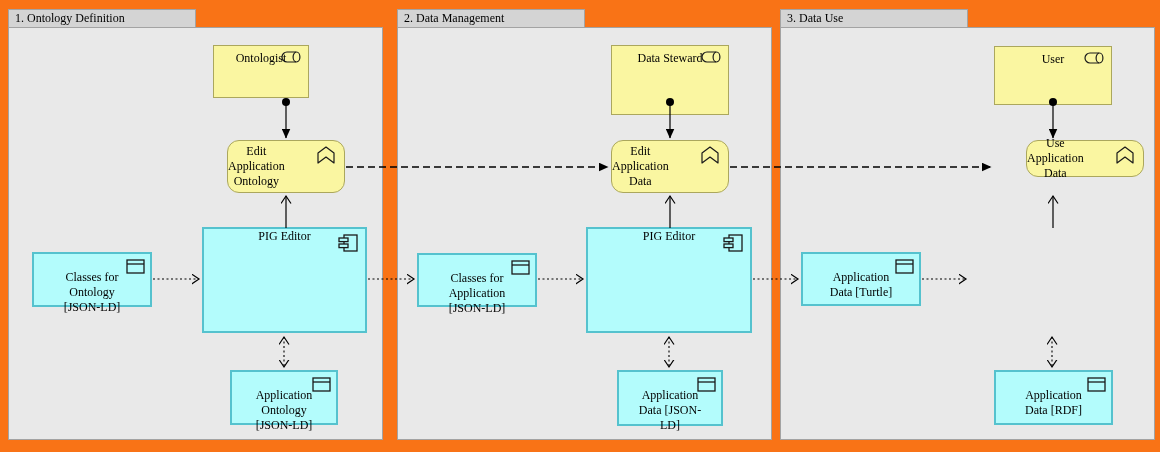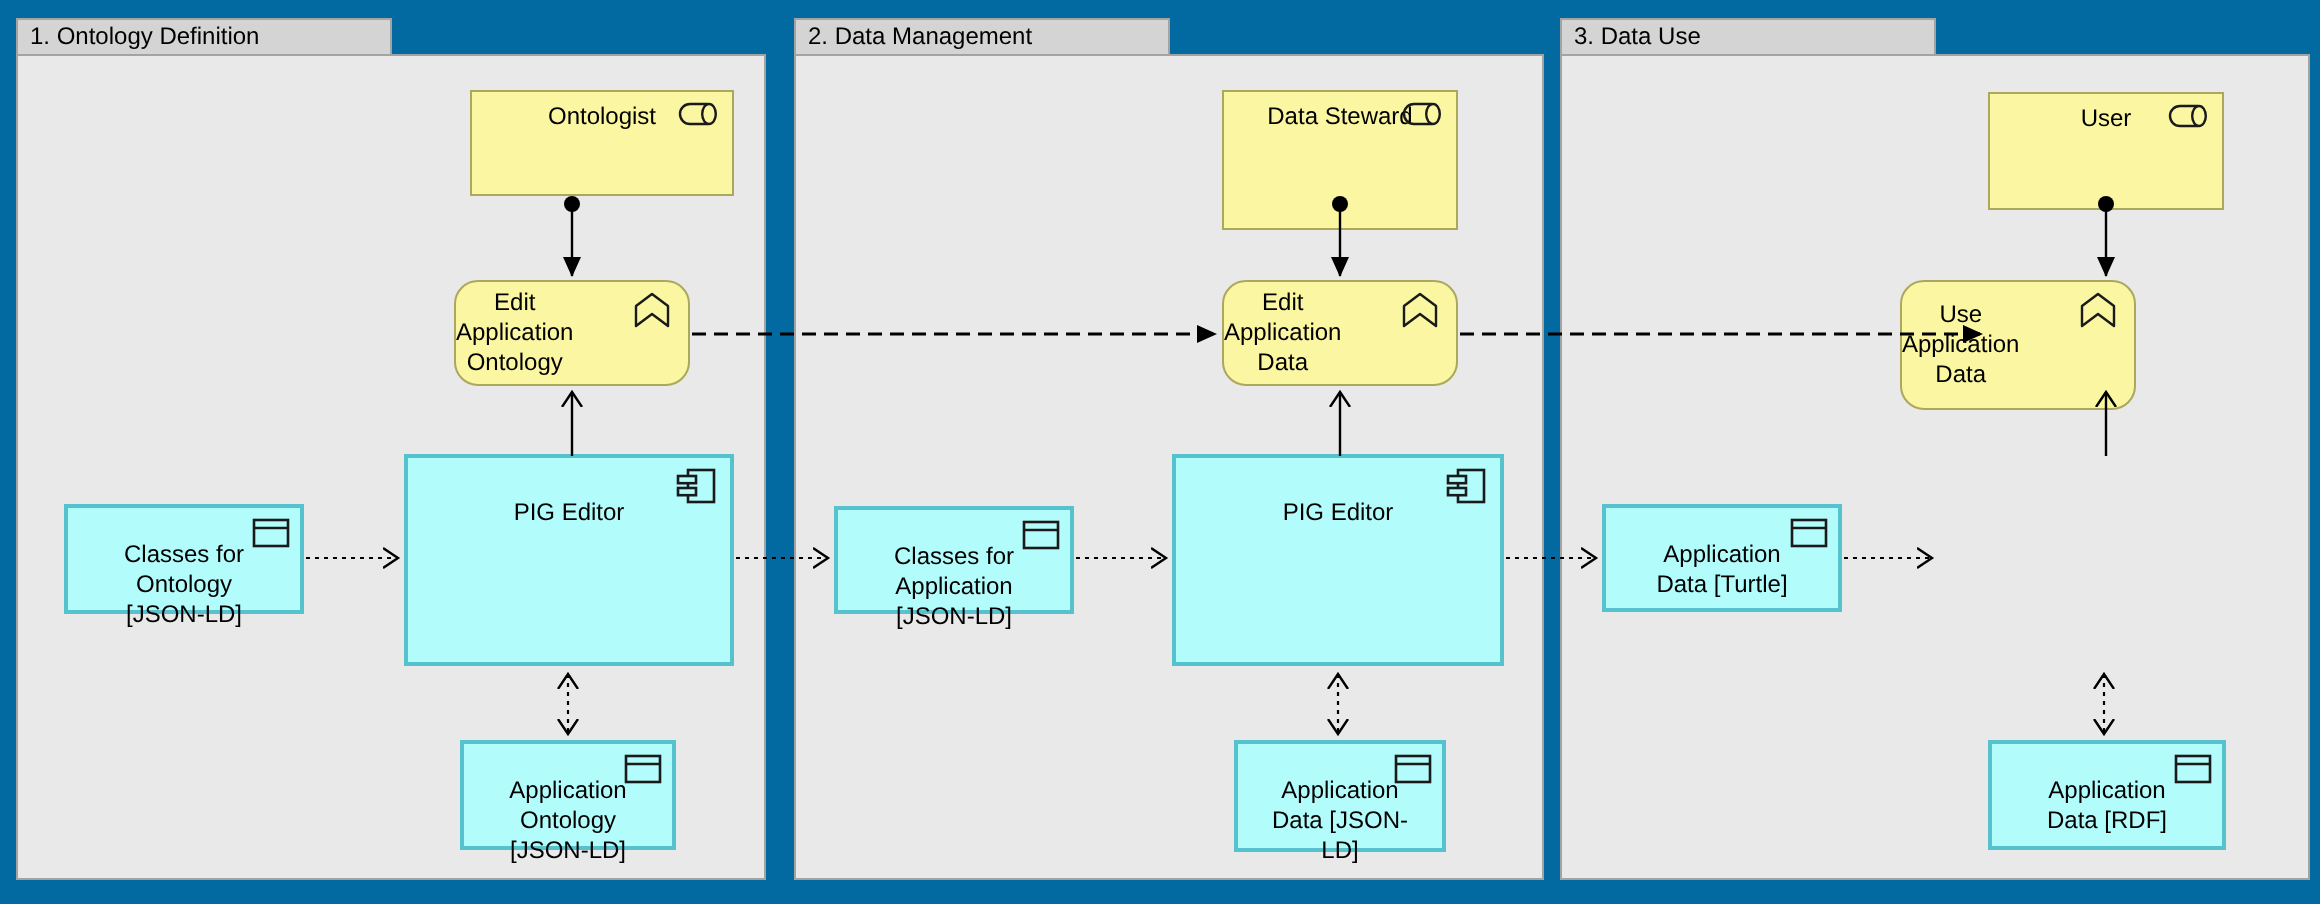--- a/index.html
+++ b/index.html
@@ -4,8 +4,8 @@
 <style>
   html,body{margin:0;padding:0;background:#fff;}
   .canvas{
-    position:relative;width:1160px;height:452px;background:#0369a1;overflow:hidden;
-    font-family:Liberation Sans, sans-serif;color:#000;
+    position:relative;width:1160px;height:452px;background:#f97316;overflow:hidden;
+    font-family:Liberation Serif, serif;color:#000;
   }
   
   .group-tab{

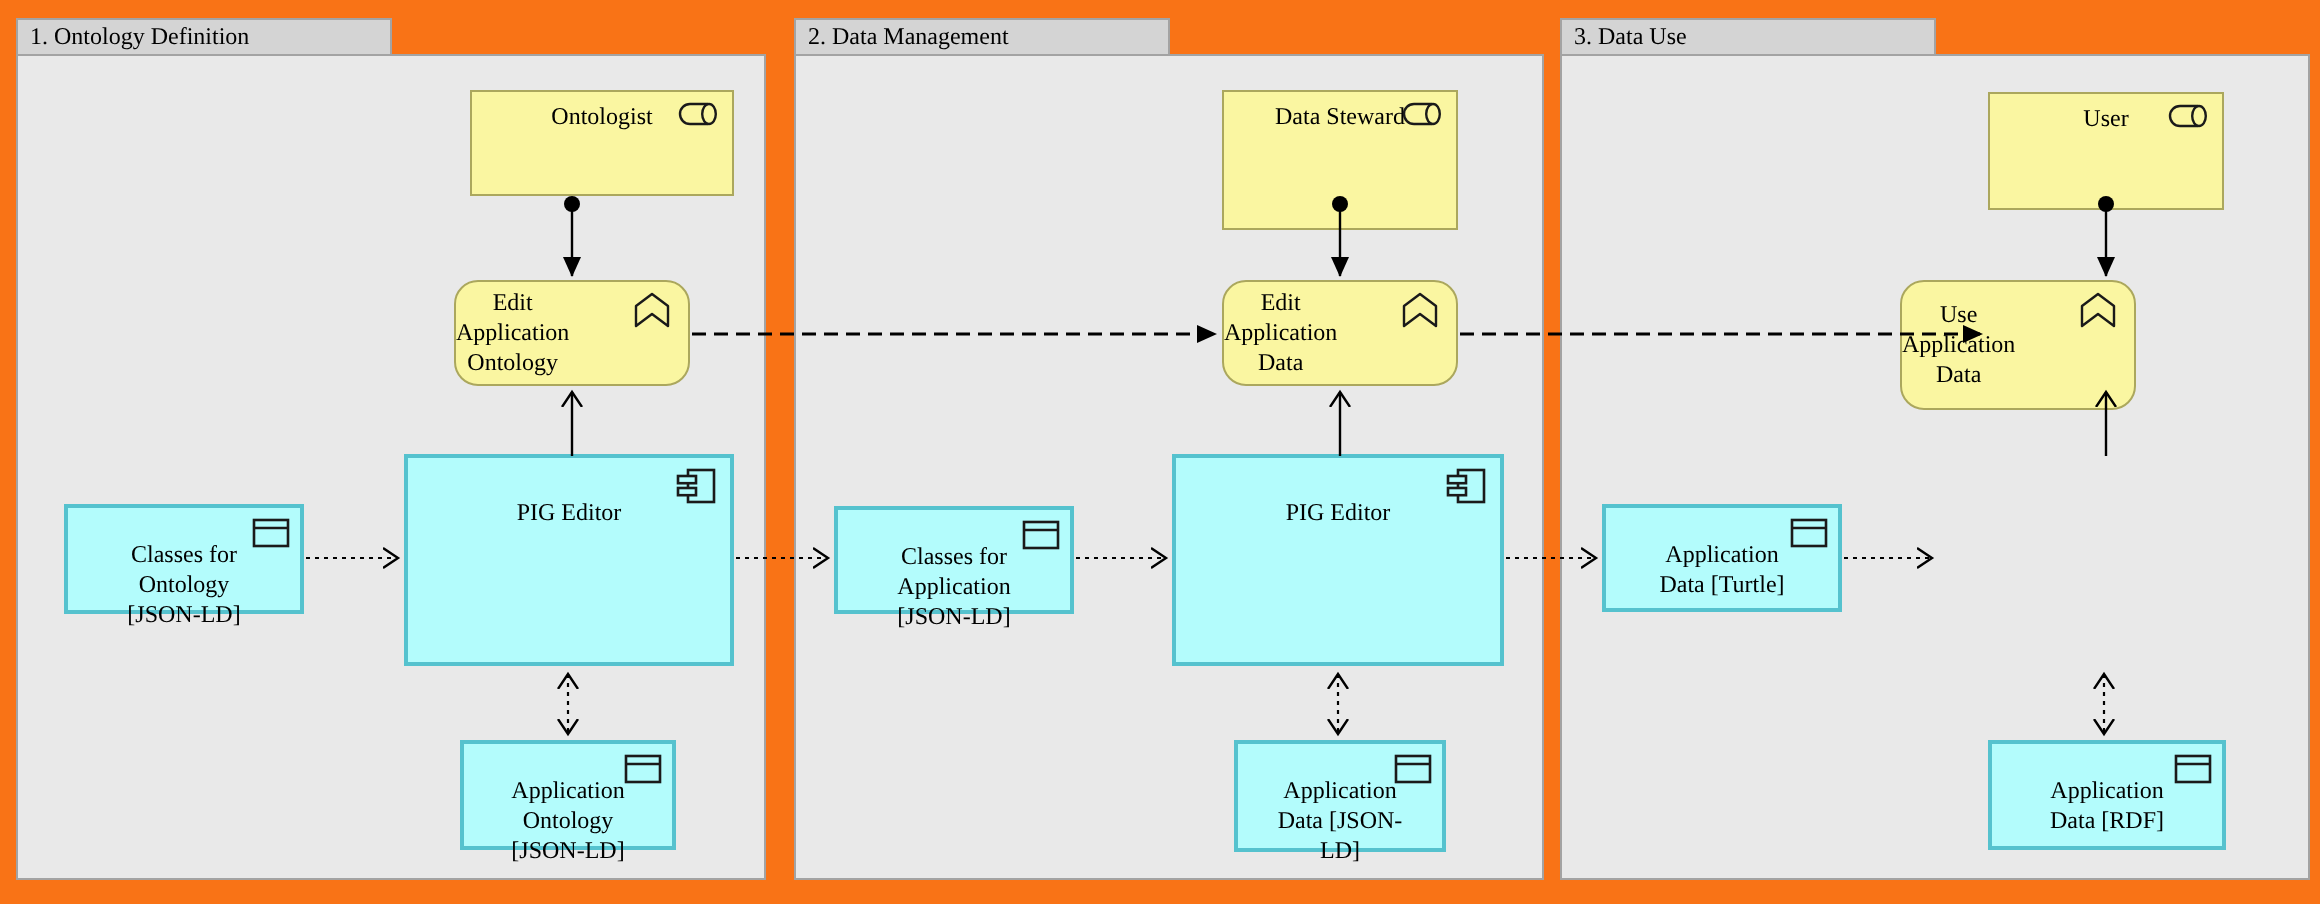--- a/index.html
+++ b/index.html
@@ -47,7 +47,7 @@
   <div class="group-tab" style="left:397px;top:9px"><span>2. Data Management</span></div>
   <div class="group-tab" style="left:780px;top:9px"><span>3. Data Use</span></div>
 
-  <div class="node actor" style="left:235px;top:45px;width:132px;height:53px">
+  <div class="node actor" style="left:213px;top:45px;width:96px;height:53px">
     <span class="lbl">Ontologist</span>
     <svg class="nicon" style="top:5px;right:6px" width="21" height="12" viewBox="0 0 21 12">
       <path d="M15 1 H6 A5 5 0 0 0 6 11 H15" fill="none" stroke="#1a1a1a" stroke-width="1.2"></path>

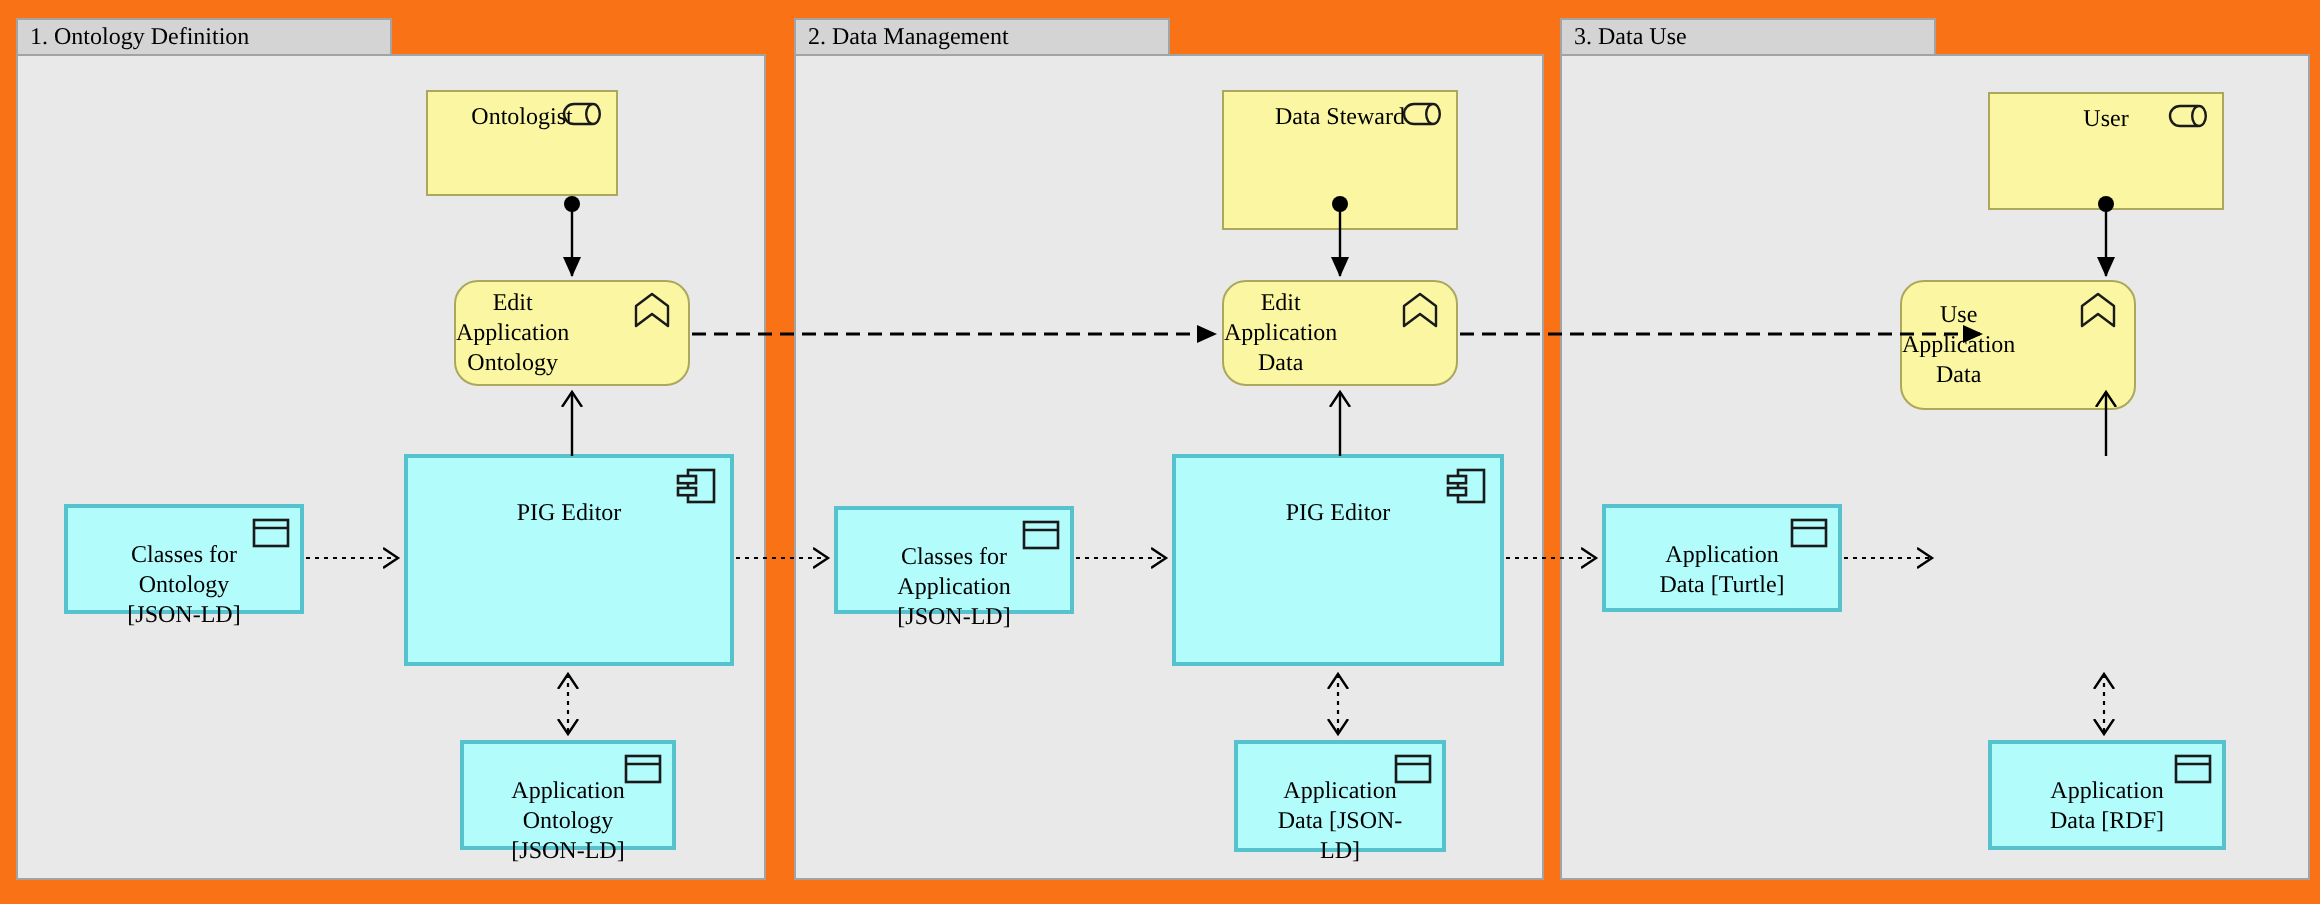--- a/index.html
+++ b/index.html
@@ -147,7 +147,7 @@
     </svg>
   </div>
 
-  <div class="node func" style="left:950px;top:140px;width:118px;height:65px">
+  <div class="node func" style="left:1026px;top:140px;width:118px;height:37px">
     <span class="lbl">Use
 Application
 Data</span>

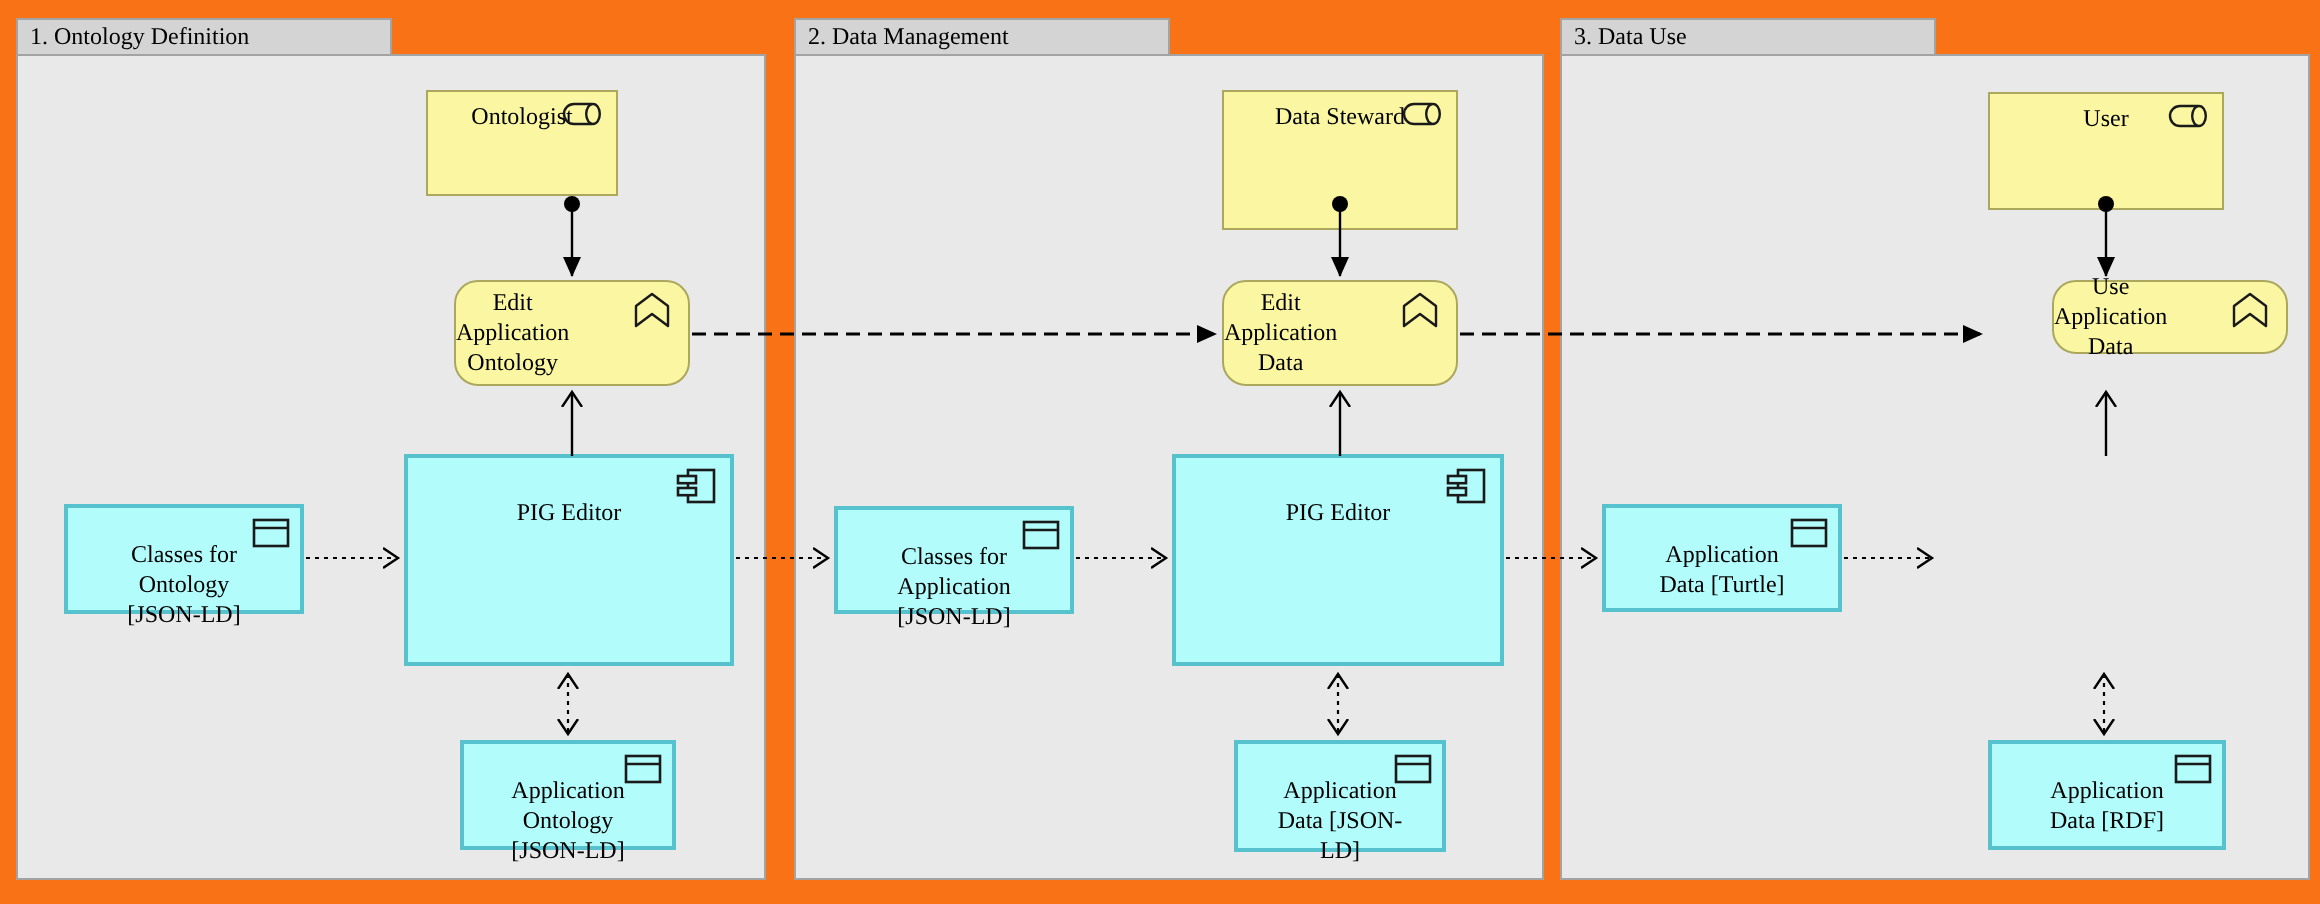--- a/index.html
+++ b/index.html
@@ -27,7 +27,7 @@
   .comp,.data{background:#b3fcfc;border:2px solid #55c2ce;}
   .func{border-radius:12px;display:flex;align-items:center;}
   .actor{padding-top:5px;}
-  .comp{padding-top:20px;}
+  .comp{padding-top:0;}
   .data{padding-top:16px;}
   .nicon{position:absolute;z-index:3;}
   

